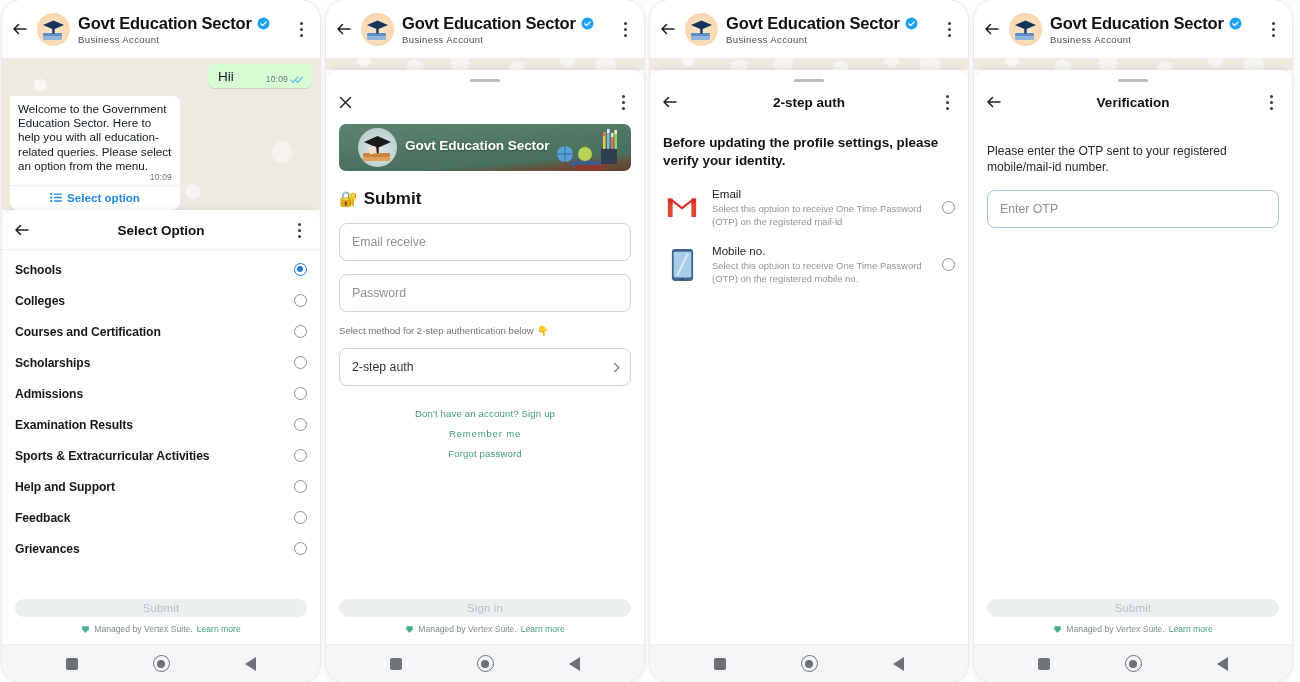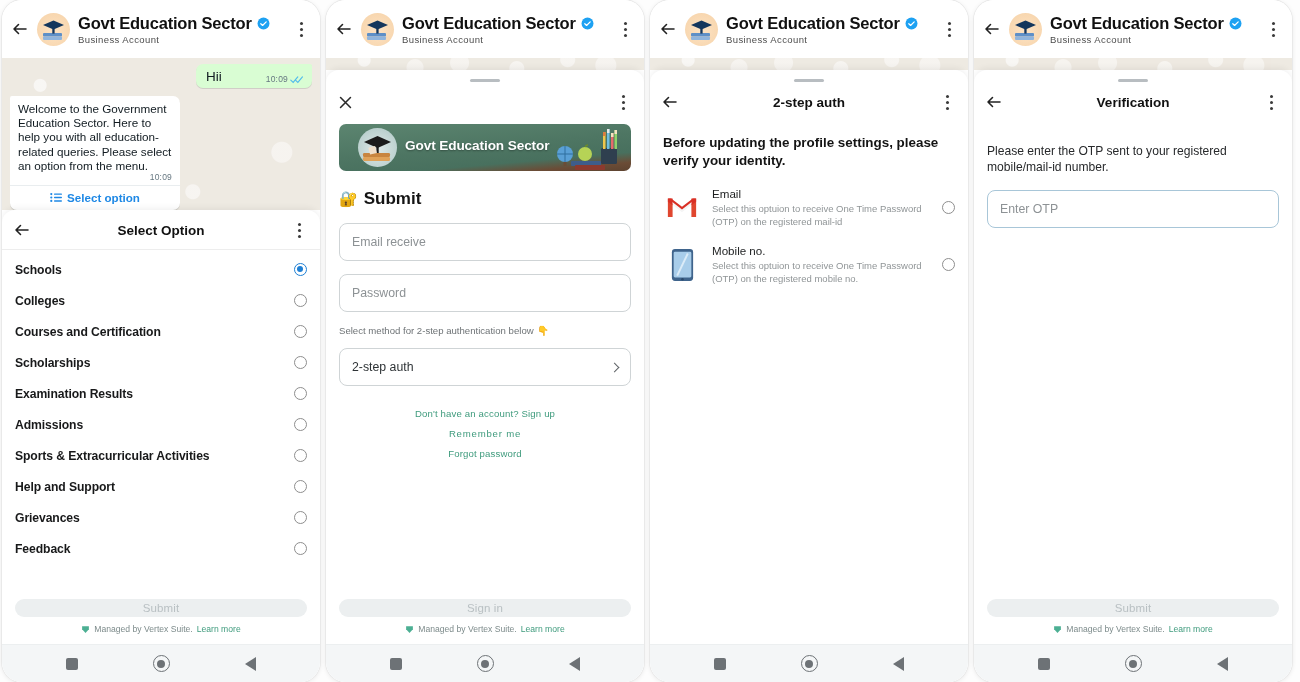--- a/index.html
+++ b/index.html
@@ -113,7 +113,7 @@
     background: #d9fdd3;
     border-radius: 7px 2px 7px 7px;
     padding: 5px 8px 4px 10px;
-    width: 116px;
+    width: 104px;
     display: flex;
     align-items: flex-end;
     justify-content: space-between;

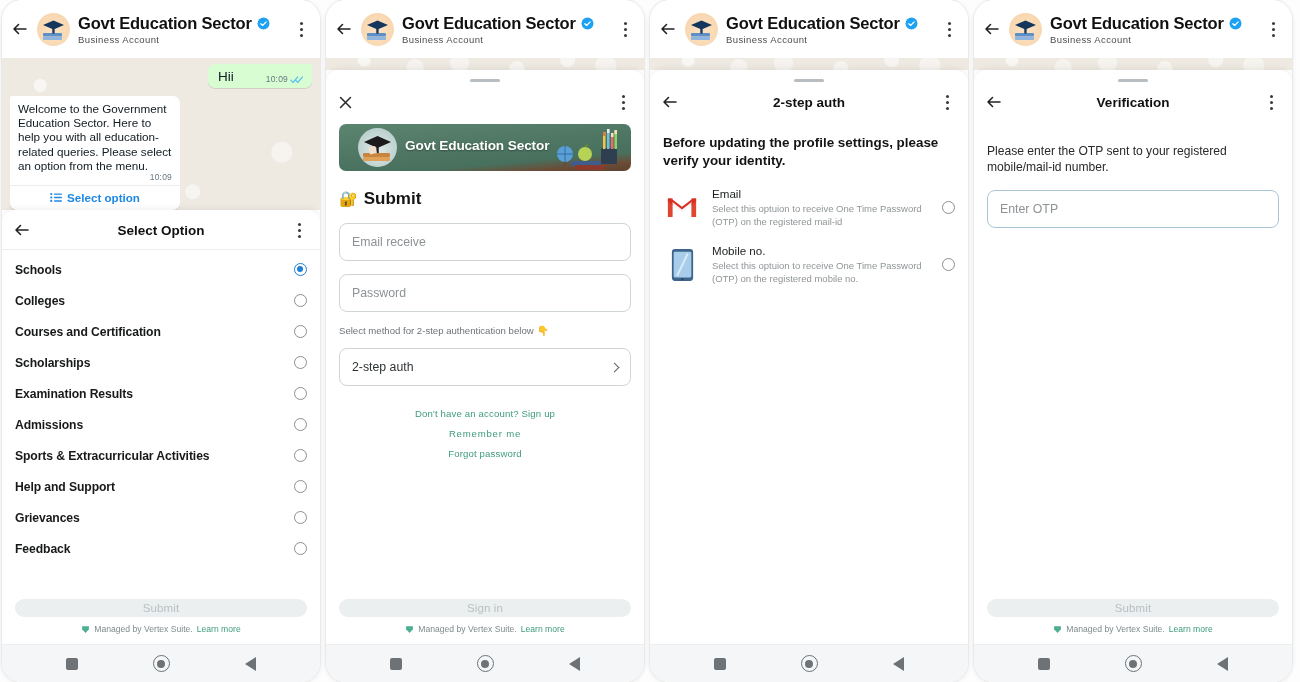--- a/index.html
+++ b/index.html
@@ -475,11 +475,11 @@
               <span class="radio"></span>
             </div>
           <div class="opt-row">
+              <span class="opt-label">Admissions</span>
+              <span class="radio"></span>
+            </div>
+          <div class="opt-row">
               <span class="opt-label">Examination Results</span>
-              <span class="radio"></span>
-            </div>
-          <div class="opt-row">
-              <span class="opt-label">Admissions</span>
               <span class="radio"></span>
             </div>
           <div class="opt-row">

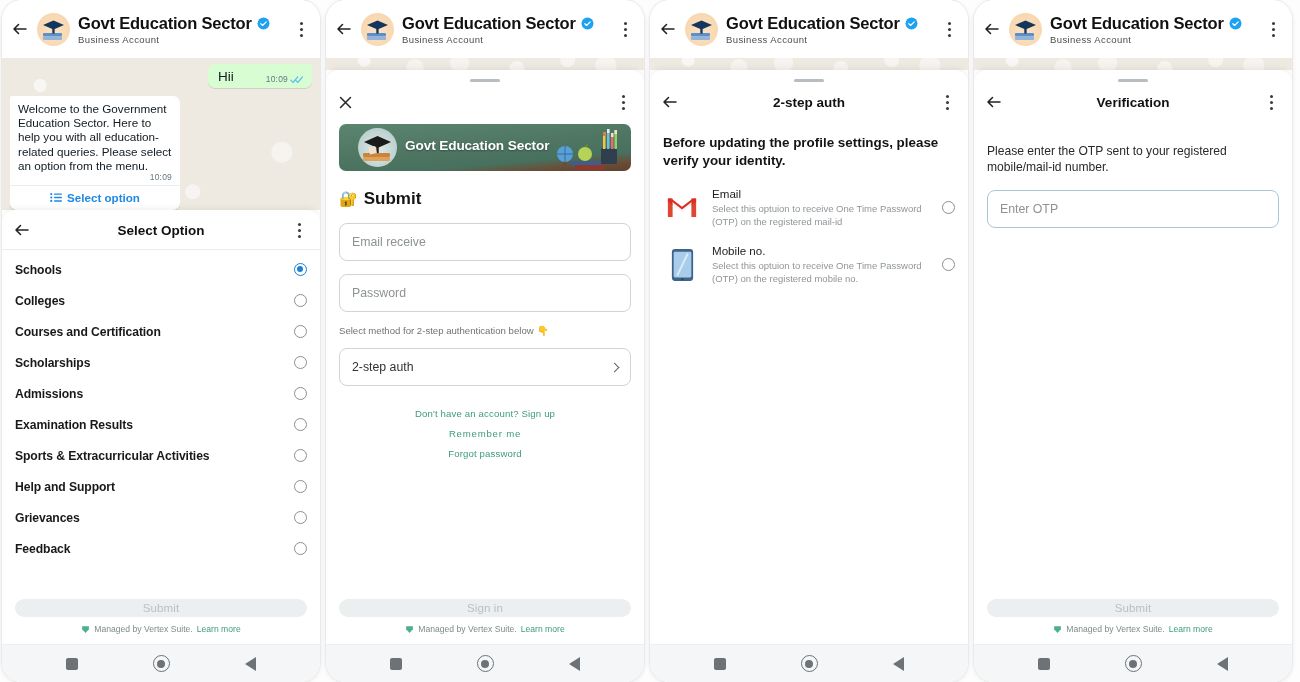--- a/index.html
+++ b/index.html
@@ -491,11 +491,11 @@
               <span class="radio"></span>
             </div>
           <div class="opt-row">
+              <span class="opt-label">Feedback</span>
+              <span class="radio"></span>
+            </div>
+          <div class="opt-row">
               <span class="opt-label">Grievances</span>
-              <span class="radio"></span>
-            </div>
-          <div class="opt-row">
-              <span class="opt-label">Feedback</span>
               <span class="radio"></span>
             </div>
         </div>

